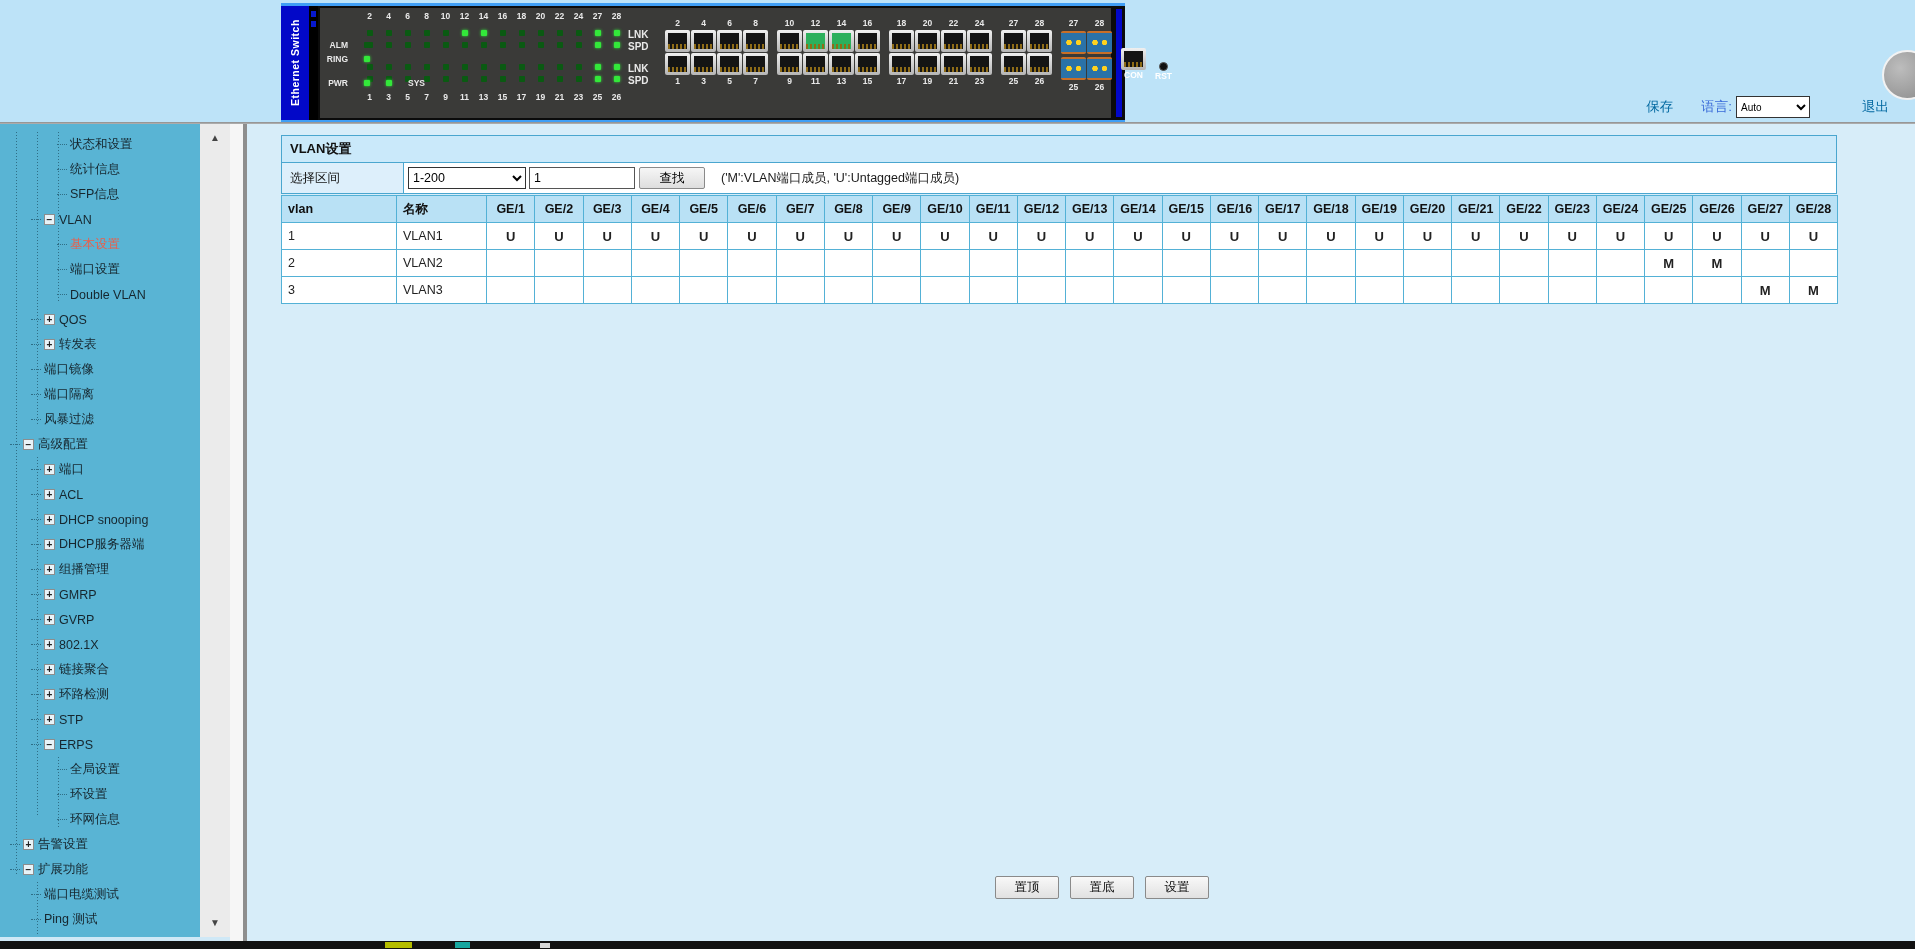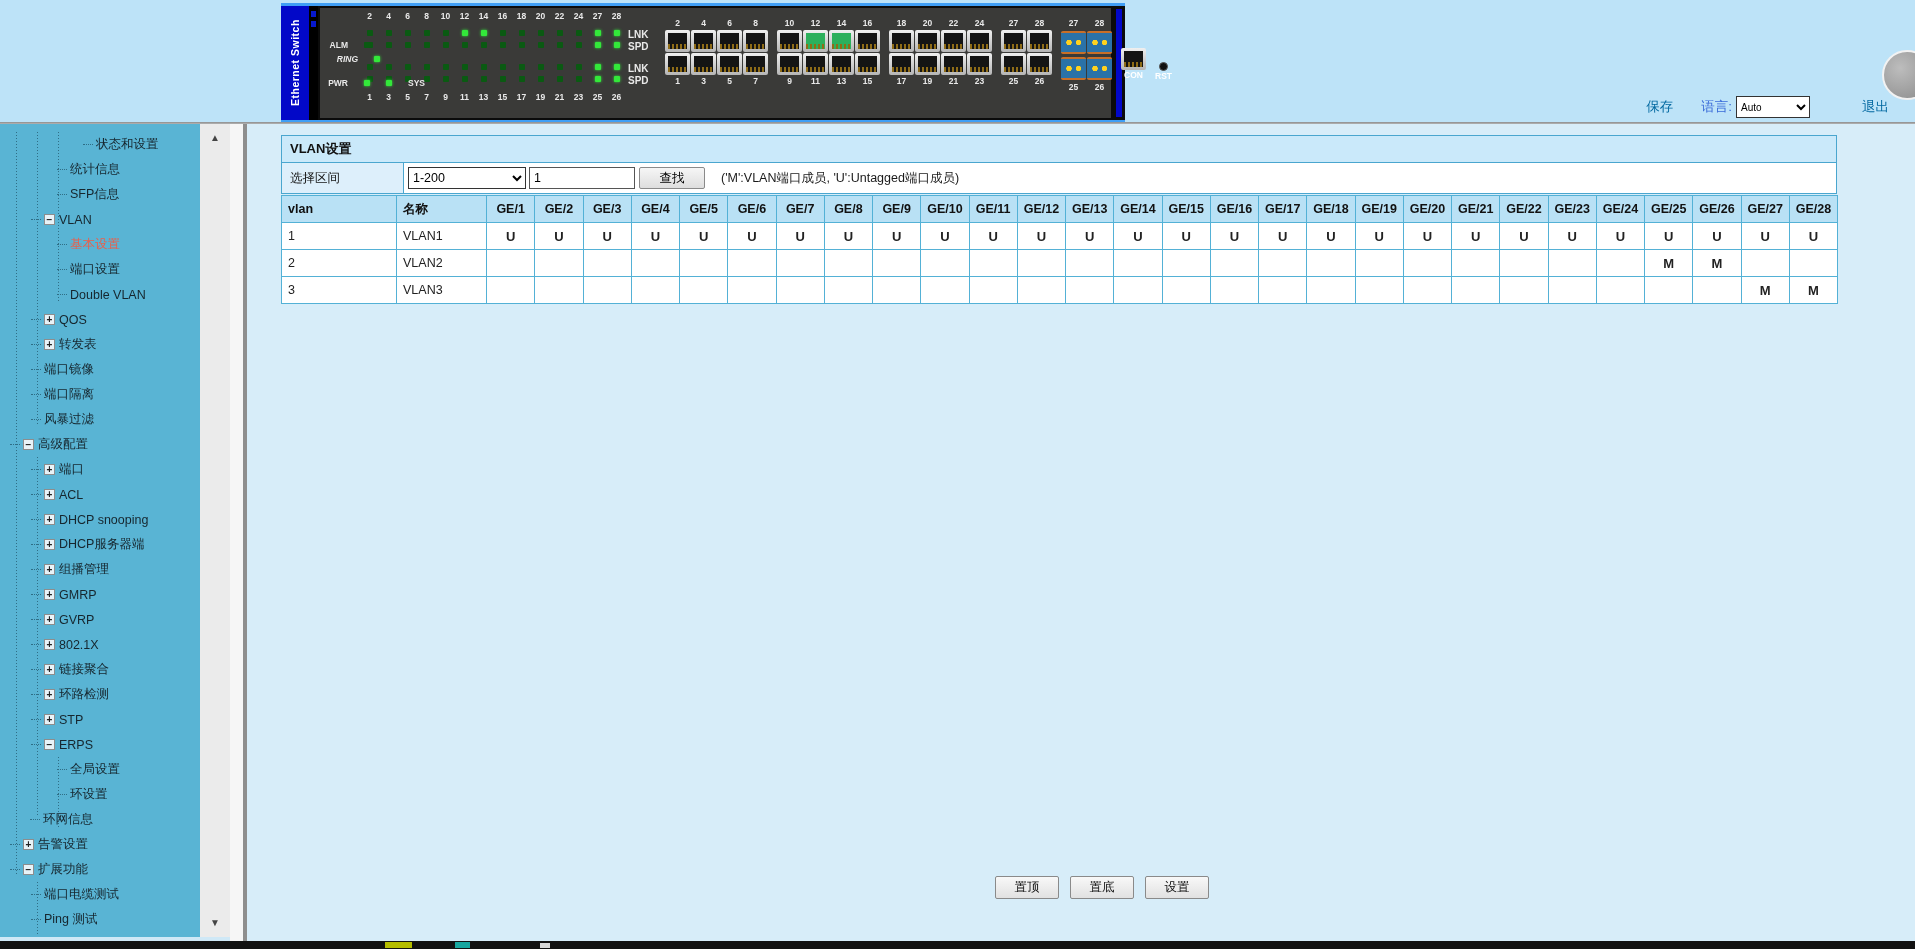--- a/index.html
+++ b/index.html
@@ -328,7 +328,7 @@
               <span style="width: 28px; text-align: right;">ALM</span>
               <span class="led"></span>
             </div>
-            <div class="statusline" style="left: 10px; top: 46px; font-style: italic;">
+            <div class="statusline" style="left: 0px; top: 46px;">
               <span style="width: 28px; text-align: right;">RING</span>
               <span class="led on"></span>
             </div>

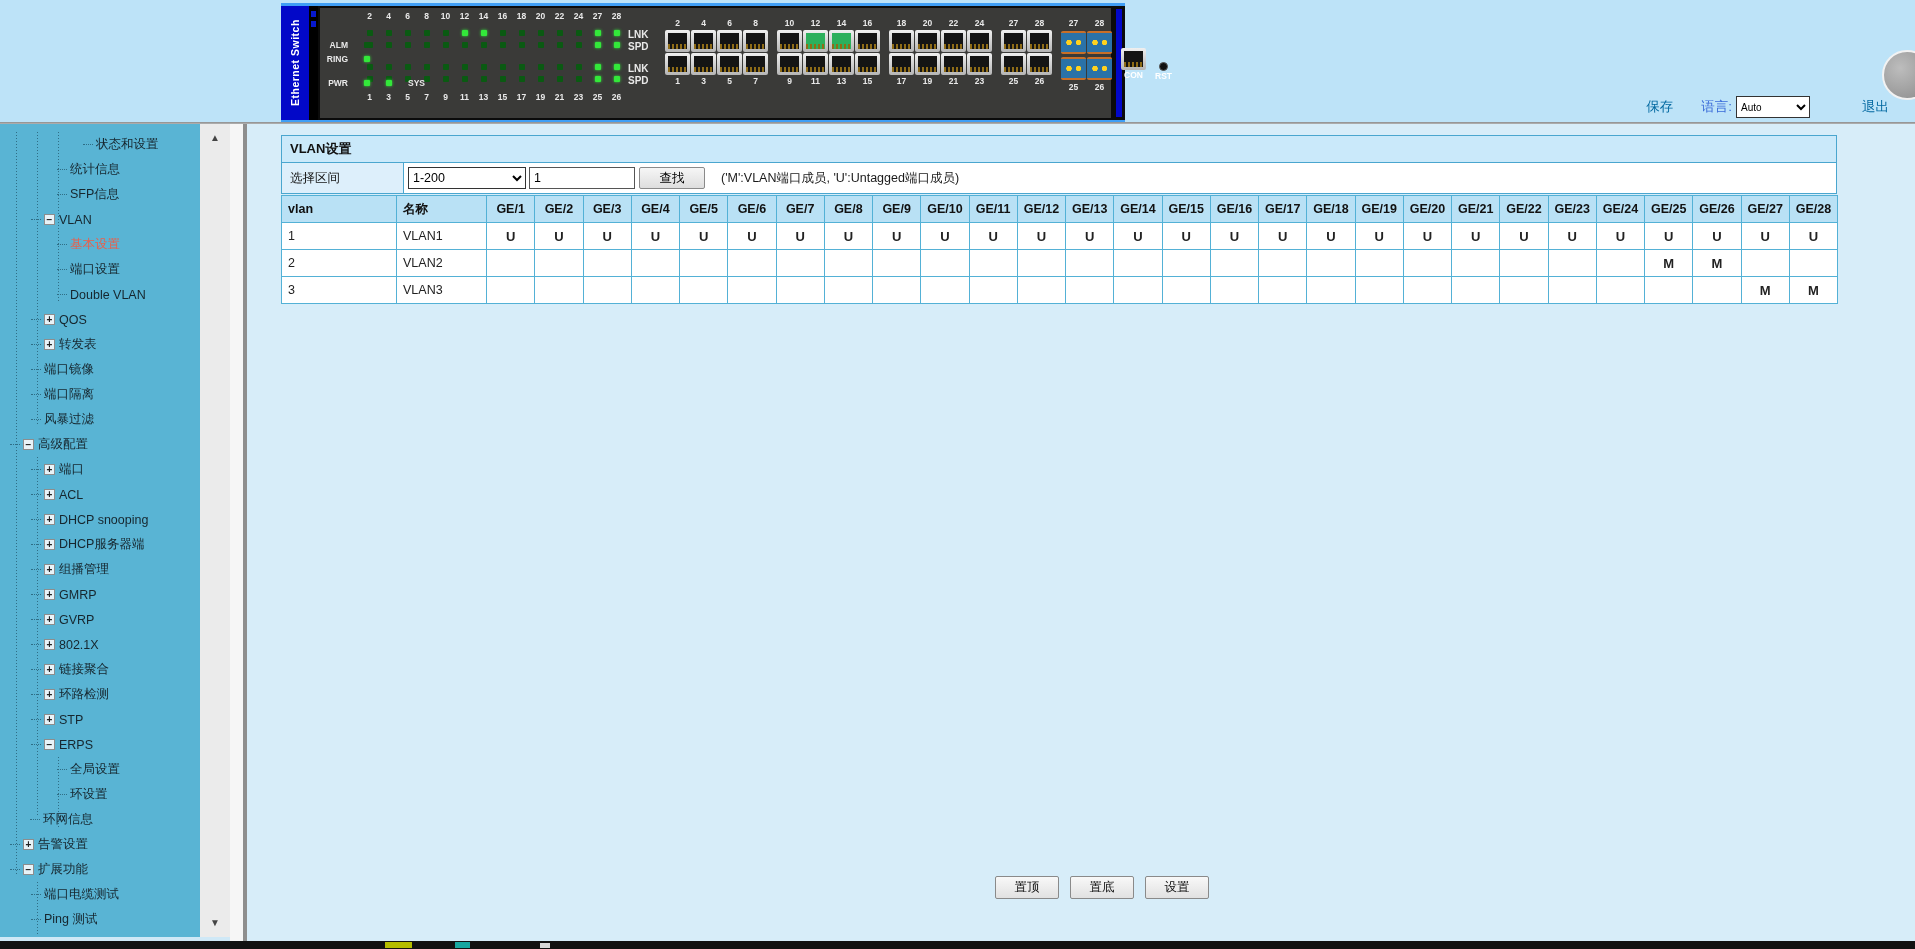--- a/index.html
+++ b/index.html
@@ -503,7 +503,7 @@
   <div id="body-row">
     <div id="sidebar">
       <div id="tree">
-          <div class="tree-item" style="padding-left: 83px;">
+          <div class="tree-item" style="padding-left: 57px;">
             <span class="stub"></span>
             <span class="tlabel">状态和设置</span>
           </div>

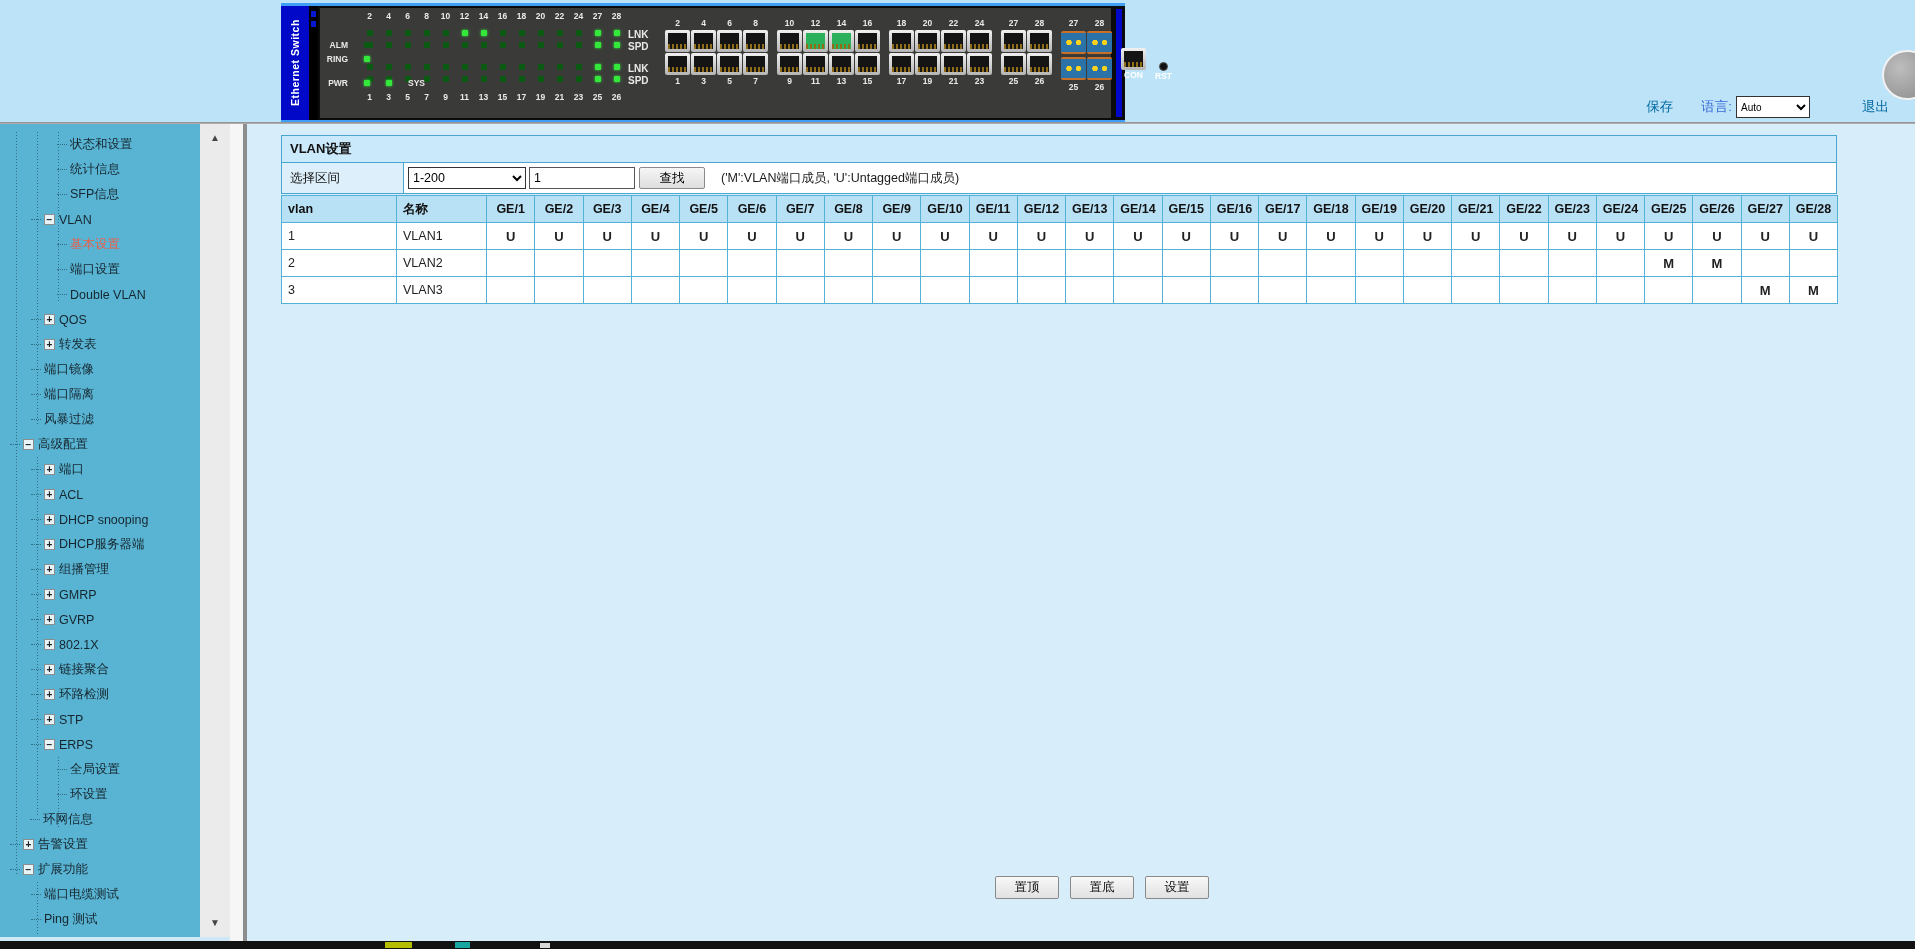--- a/index.html
+++ b/index.html
@@ -627,7 +627,7 @@
             <span class="stub"></span>
             <span class="tlabel">环设置</span>
           </div>
-          <div class="tree-item" style="padding-left: 30px;">
+          <div class="tree-item" style="padding-left: 57px;">
             <span class="stub"></span>
             <span class="tlabel">环网信息</span>
           </div>

